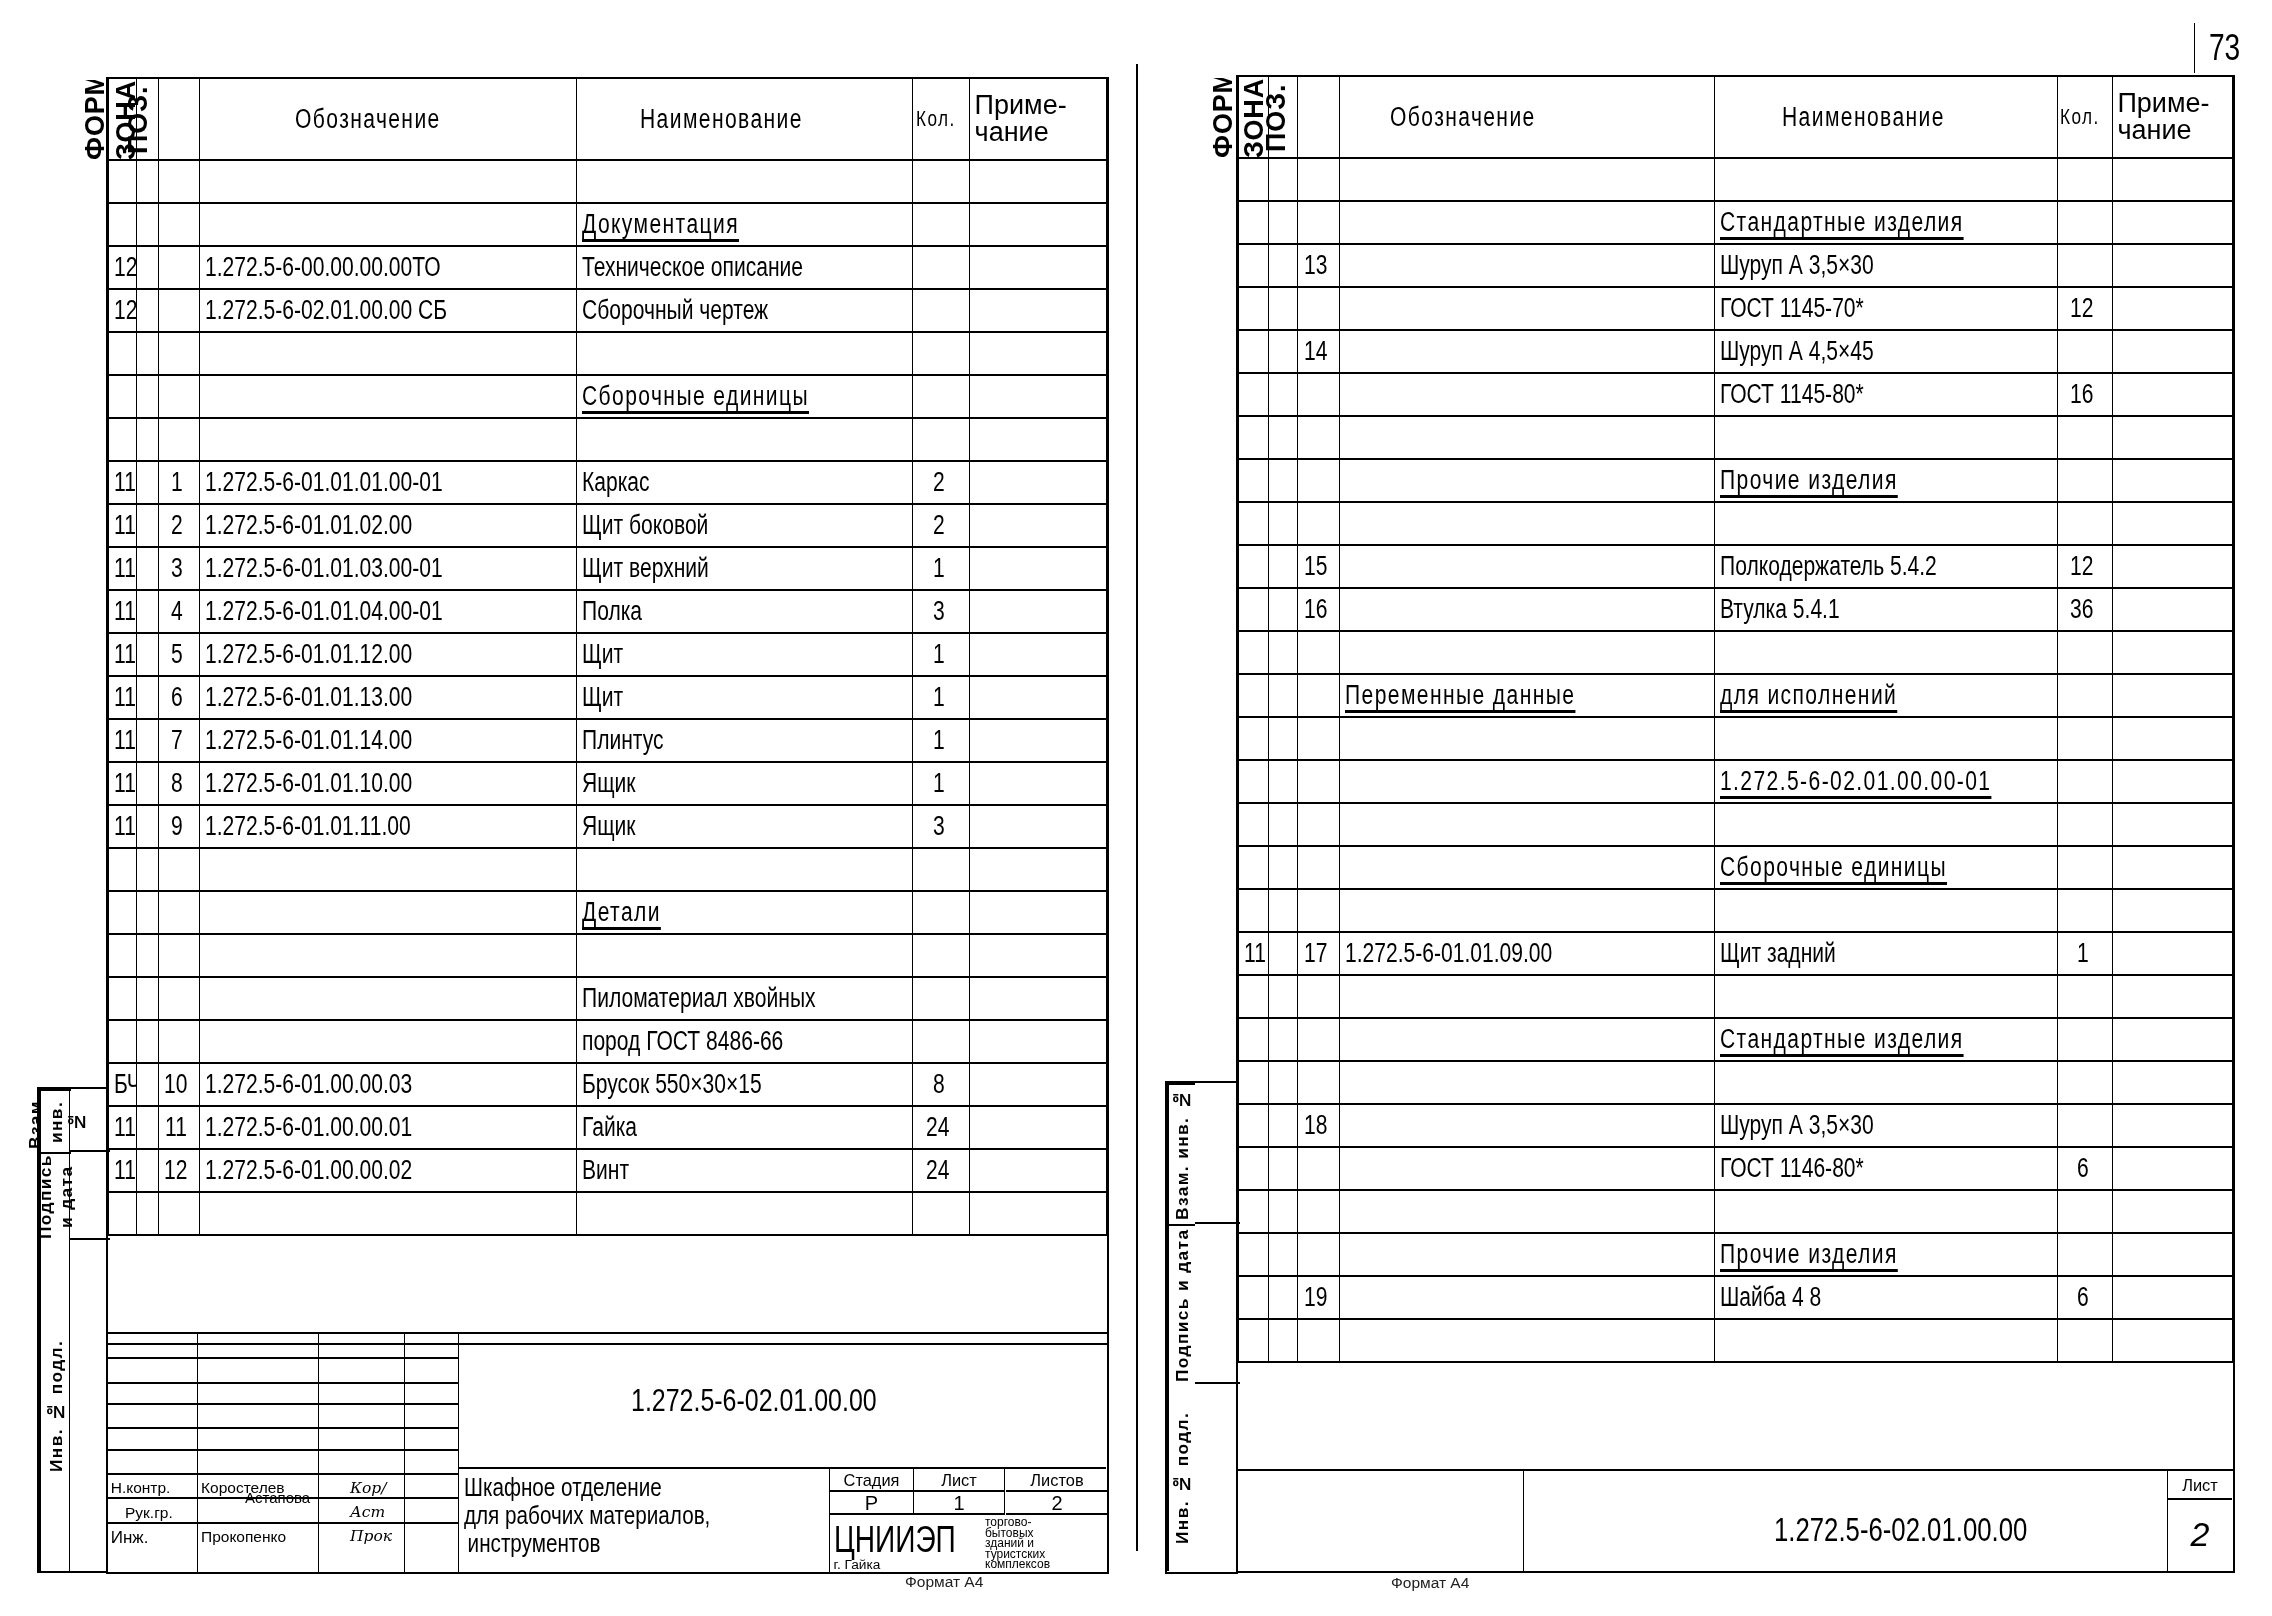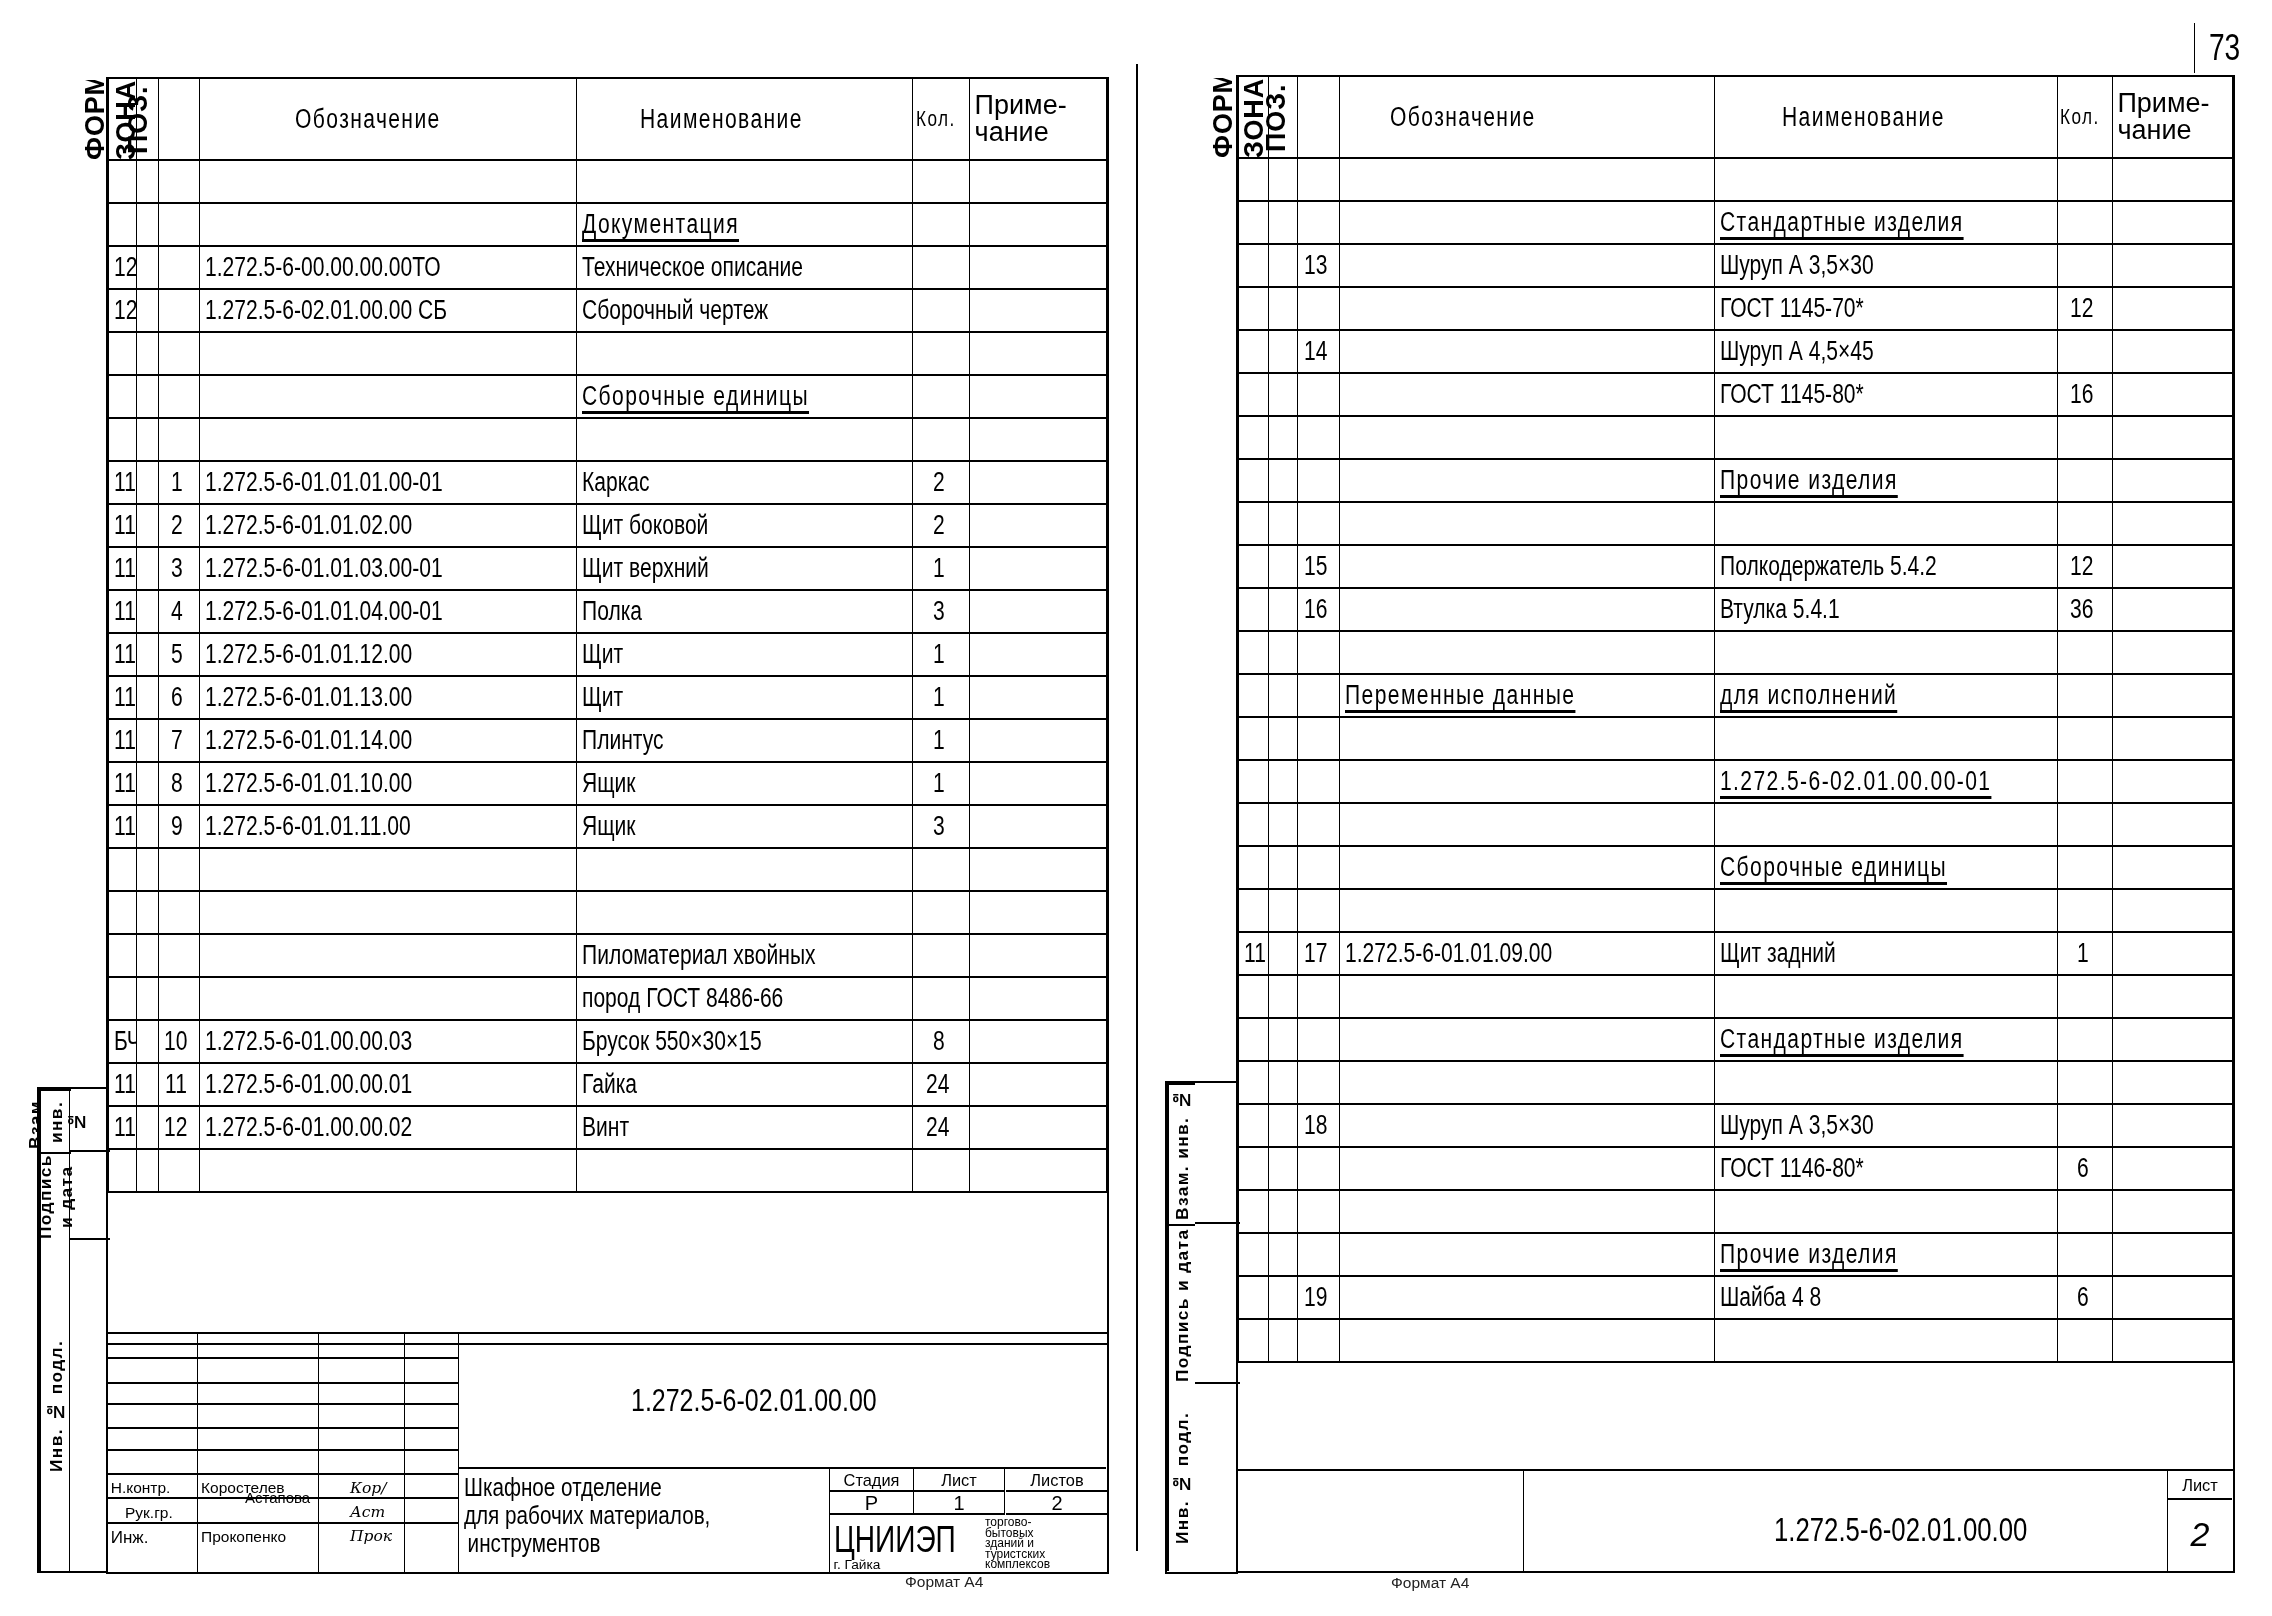--- a/index.html
+++ b/index.html
@@ -218,6 +218,15 @@
             <td class="num"><span class="cond"></span></td>
             <td class="num"><span class="cond"></span></td>
             <td><span class="cond"></span></td>
+            <td><span class="cond sec">Детали</span></td>
+            <td class="num"><span class="cond"></span></td>
+            <td><span class="cond"></span></td>
+          </tr>
+          <tr>
+            <td class="num"><span class="cond"></span></td>
+            <td class="num"><span class="cond"></span></td>
+            <td class="num"><span class="cond"></span></td>
+            <td><span class="cond"></span></td>
             <td><span class="cond"></span></td>
             <td class="num"><span class="cond"></span></td>
             <td><span class="cond"></span></td>

